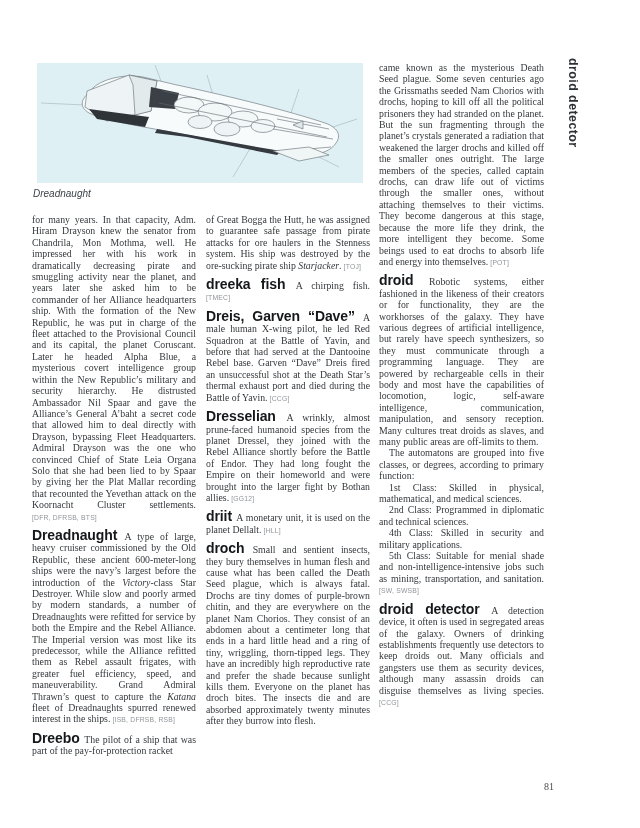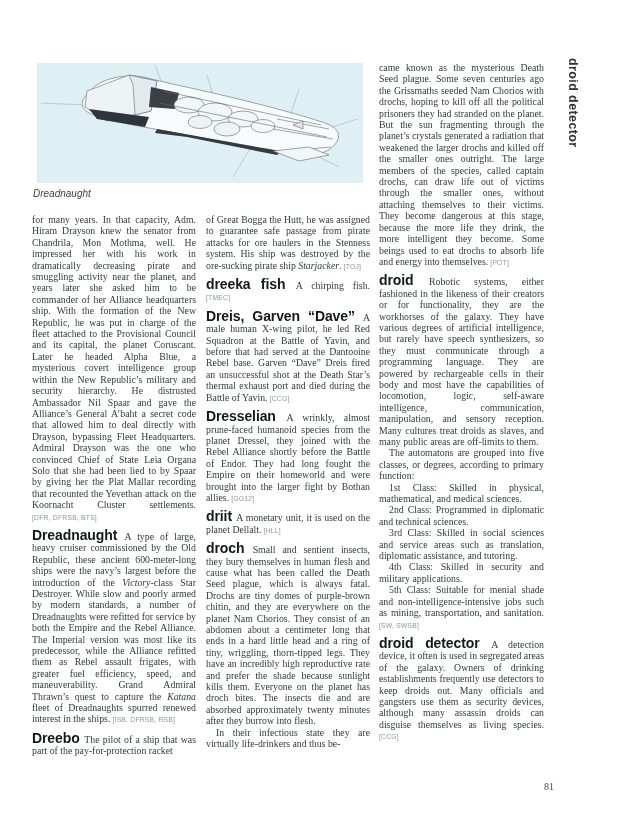--- a/index.html
+++ b/index.html
@@ -124,7 +124,6 @@
       <p class="para indent"><span>The automatons are grouped into five classes, or degrees, according to primary function:</span></p>
       <p class="para indent"><span>1st Class: Skilled in physical, mathematical, and medical sciences.</span></p>
       <p class="para indent"><span>2nd Class: Programmed in diplomatic and technical sciences.</span></p>
-      <p class="para indent"><span>3rd Class: Skilled in social sciences and service areas such as translation, diplomatic assistance, and tutoring.</span></p>
       <p class="para indent"><span>4th Class: Skilled in security and military applications.</span></p>
       <p class="para indent"><span>5th Class: Suitable for menial shade and non-intelligence-intensive jobs such as mining, transportation, and sanitation.</span><span class="cite"> [SW, SWSB]</span></p>
       <p class="para entry"><span class="hw">droid detector </span><span>A detection device, it often is used in segregated areas of the galaxy. Owners of drinking establishments frequently use detectors to keep droids out. Many officials and gangsters use them as security devices, although many assassin droids can disguise themselves as living species.</span><span class="cite"> [CCG]</span></p>

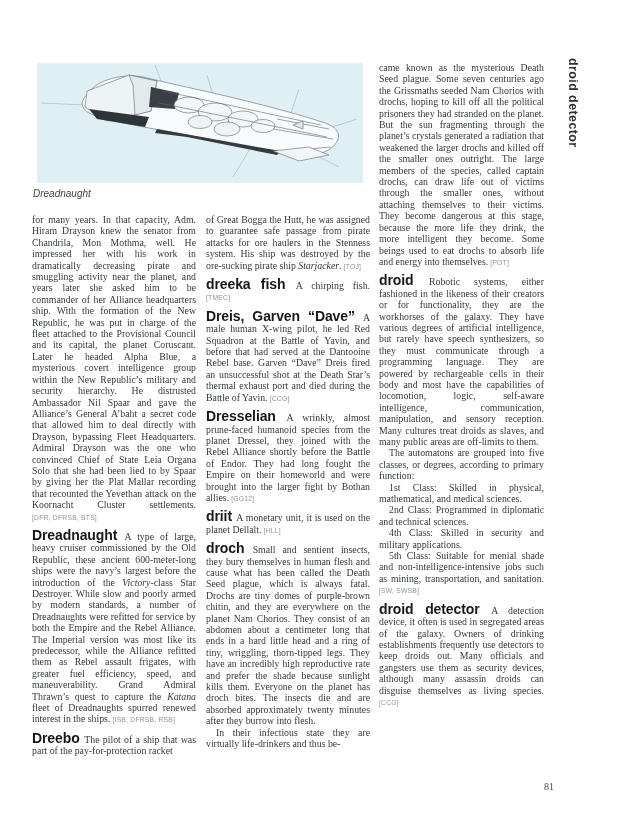--- a/index.html
+++ b/index.html
@@ -116,7 +116,6 @@
       <p class="para entry"><span class="hw">Dresselian </span><span>A wrinkly, almost prune-faced humanoid species from the planet Dressel, they joined with the Rebel Alliance shortly before the Battle of Endor. They had long fought the Empire on their homeworld and were brought into the larger fight by Bothan allies.</span><span class="cite"> [GG12]</span></p>
       <p class="para entry"><span class="hw">driit </span><span>A monetary unit, it is used on the planet Dellalt.</span><span class="cite"> [HLL]</span></p>
       <p class="para entry"><span class="hw">droch </span><span>Small and sentient insects, they bury themselves in human flesh and cause what has been called the Death Seed plague, which is always fatal. Drochs are tiny domes of purple-brown chitin, and they are everywhere on the planet Nam Chorios. They consist of an abdomen about a centimeter long that ends in a hard little head and a ring of tiny, wriggling, thorn-tipped legs. They have an incredibly high reproductive rate and prefer the shade because sunlight kills them. Everyone on the planet has droch bites. The insects die and are absorbed approximately twenty minutes after they burrow into flesh.</span></p>
-      <p class="para indent"><span>In their infectious state they are virtually life-drinkers and thus be-</span></p>
     </div>
   <div class="col" id="col3">
       <p class="para"><span>came known as the mysterious Death Seed plague. Some seven centuries ago the Grissmaths seeded Nam Chorios with drochs, hoping to kill off all the political prisoners they had stranded on the planet. But the sun fragmenting through the planet’s crystals generated a radiation that weakened the larger drochs and killed off the smaller ones outright. The large members of the species, called captain drochs, can draw life out of victims through the smaller ones, without attaching themselves to their victims. They become dangerous at this stage, because the more life they drink, the more intelligent they become. Some beings used to eat drochs to absorb life and energy into themselves.</span><span class="cite"> [POT]</span></p>

